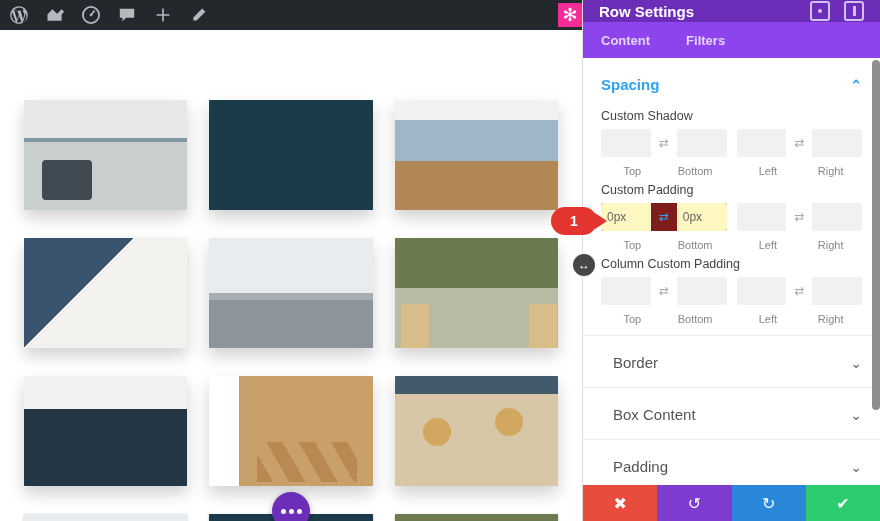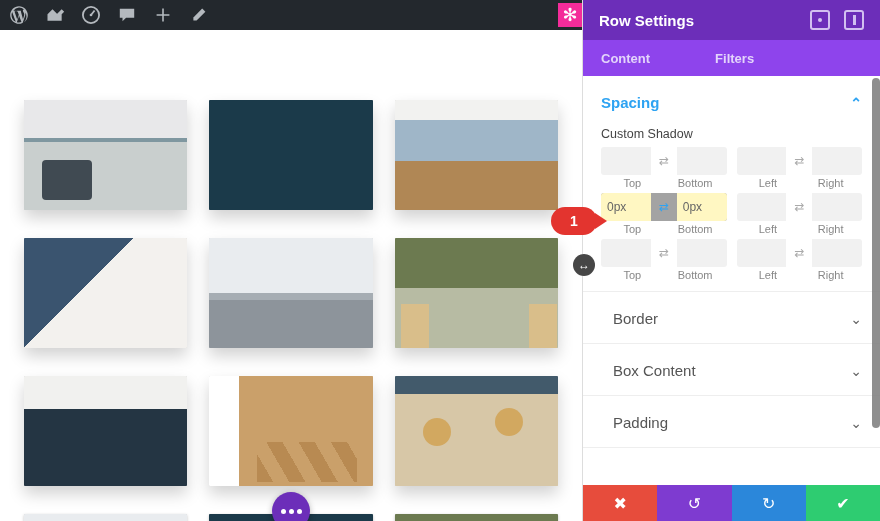--- a/index.html
+++ b/index.html
@@ -25,7 +25,7 @@
   .pointer::after { content:""; position:absolute; right:-10px; top:6px; border-left:12px solid #e3342f; border-top:8px solid transparent; border-bottom:8px solid transparent;}
   
   .panel { position:absolute; right:0; top:0; width:298px; height:521px; background:#fff; border-left:1px solid #ddd; display:flex; flex-direction:column;}
-  .panel-head { background:#6c2eb9; color:#fff; height:40px; display:flex; align-items:center; padding:0 16px; font-weight:600; font-size:15px;}
+  .panel-head { background:#6c2eb9; color:#fff; height:22px; display:flex; align-items:center; padding:0 16px; font-weight:600; font-size:15px;}
   .panel-head .headicons { margin-left:auto; display:flex; gap:14px;}
   .panel-head .hicon { width:20px; height:20px; border:2px solid #d2c0f0; border-radius:3px; display:flex; align-items:center; justify-content:center; font-size:10px;}
   .hicon.dot::before{content:""; width:4px;height:4px;background:#d2c0f0;border-radius:50%;}

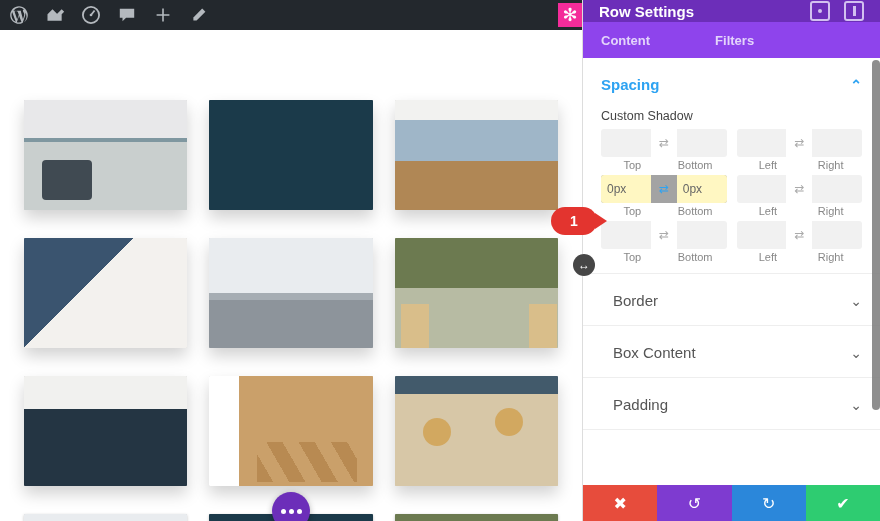--- a/index.html
+++ b/index.html
@@ -31,7 +31,7 @@
   .hicon.dot::before{content:""; width:4px;height:4px;background:#d2c0f0;border-radius:50%;}
   .hicon.bar::before{content:""; width:3px;height:10px;background:#d2c0f0;}
   
-  .tabs { background:#8e44ec; display:flex; height:36px;gap:29px;}
+  .tabs { background:#8e44ec; display:flex; height:36px;}
   .tab { flex:0 0 auto; padding:0 18px; display:flex; align-items:center; color:#e3d4fb; font-size:13px; font-weight:600; cursor:pointer; }
   .tab.active { background:#a065f3; color:#fff; }
   

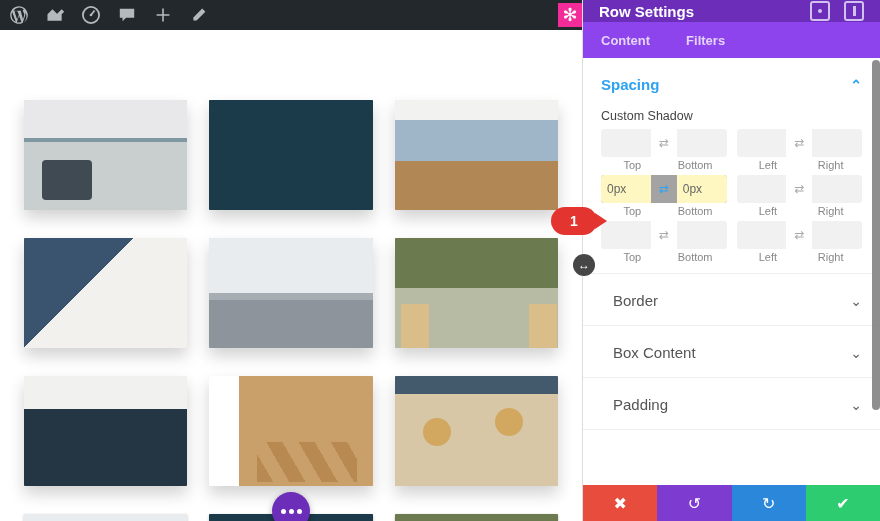--- a/index.html
+++ b/index.html
@@ -53,7 +53,7 @@
   .boxrow.highlight .valbox { background:#fff7c2; }
   .linkicon { width:26px; flex:0 0 26px; display:flex; align-items:center; justify-content:center; font-size:12px; color:#aaa; background:inherit;}
   .boxrow.highlight .linkicon { color:#2ea3f2;}
-  .lbls { display:flex; font-size:11px; color:#888; margin-top:2px;}
+  .lbls { display:flex; font-size:11px; color:#888; margin-top:8px;}
   .lbls span { flex:1; text-align:center;}
   
   .footbar { display:flex; height:36px;}

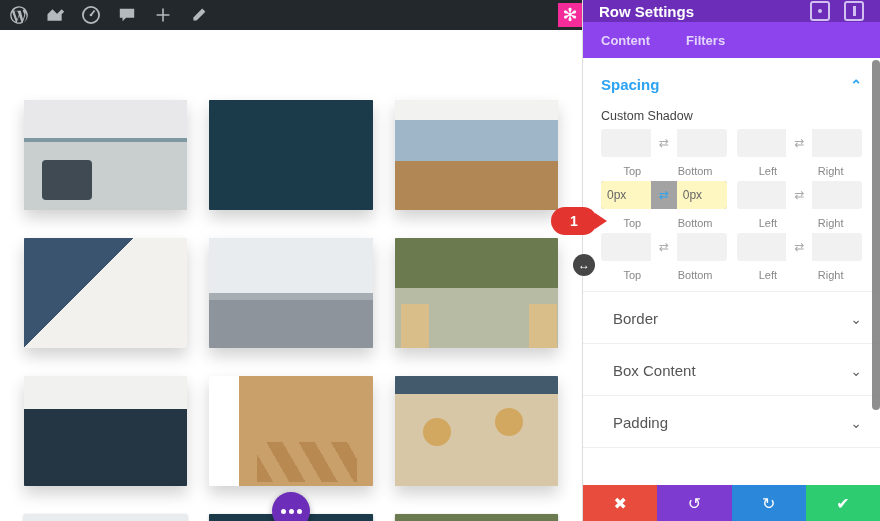--- a/index.html
+++ b/index.html
@@ -229,6 +229,7 @@
         </div>
       </div>
 
+      <div class="sublabel">Custom Padding</div>
       <div class="sides">
         <div class="pair">
           <div class="boxrow highlight">

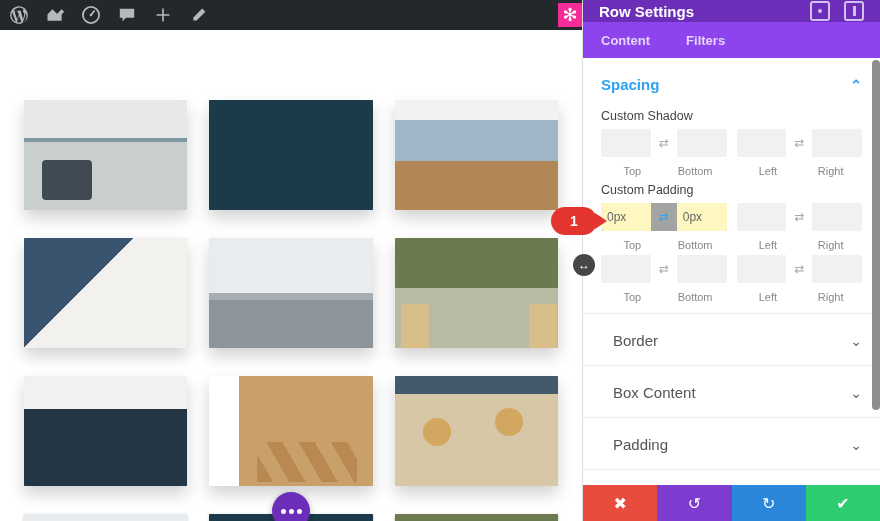--- a/index.html
+++ b/index.html
@@ -48,7 +48,7 @@
   .sides { display:flex; gap:10px; margin-bottom:4px;}
   .pair { flex:1;}
   .boxrow { display:flex; height:28px; border-radius:3px; overflow:hidden;}
-  .boxrow.highlight { background:#a3a3a3;}
+  .boxrow.highlight { background:#7f1d1d;}
   .valbox { flex:1; background:#f1f1f1; border:none; font-size:12px; padding:0 6px; color:#666; text-align:left; min-width:0; display:flex; align-items:center;}
   .boxrow.highlight .valbox { background:#fff7c2; }
   .linkicon { width:26px; flex:0 0 26px; display:flex; align-items:center; justify-content:center; font-size:12px; color:#aaa; background:inherit;}

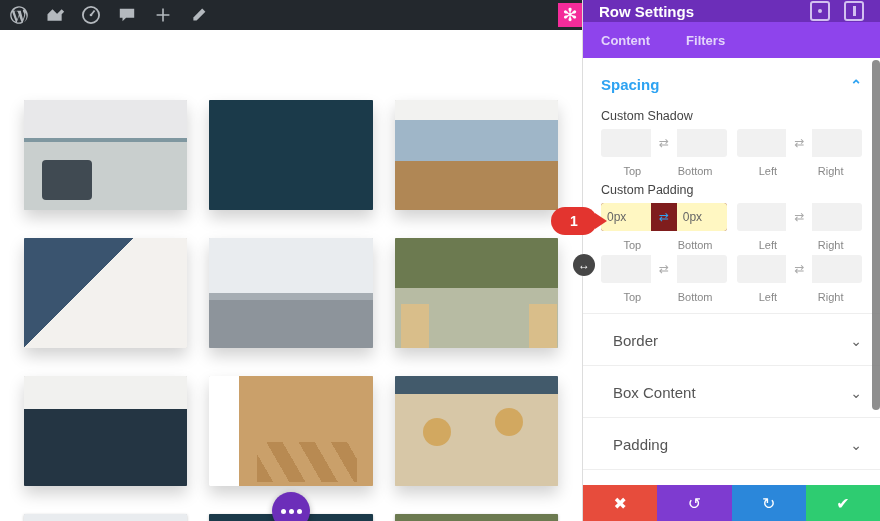--- a/index.html
+++ b/index.html
@@ -255,6 +255,7 @@
         </div>
       </div>
 
+      <div class="sublabel">Column Custom Padding</div>
       <div class="sides">
         <div class="pair">
           <div class="boxrow">

